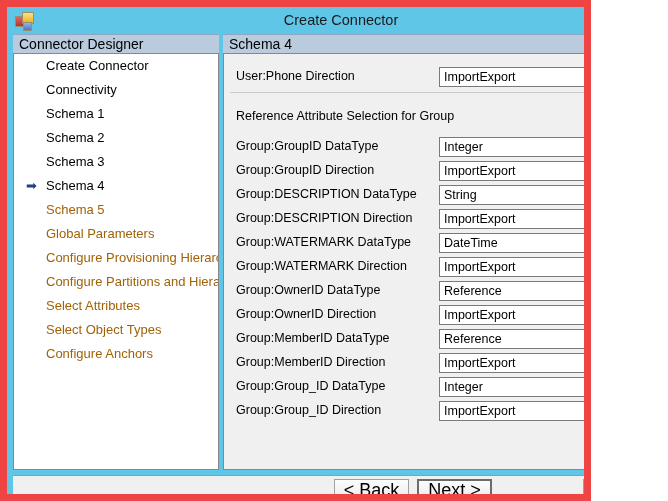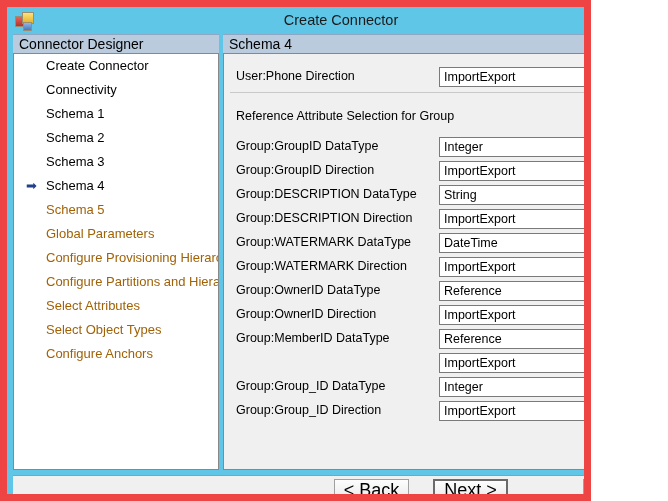--- a/index.html
+++ b/index.html
@@ -398,6 +398,7 @@
             </div>
           </div>
           <div class="form-row" style="top: 296px;">
+            <span class="lbl">Group:MemberID Direction</span>
             <div class="combo">
               <span class="val">ImportExport</span>
               <span class="btn"></span>

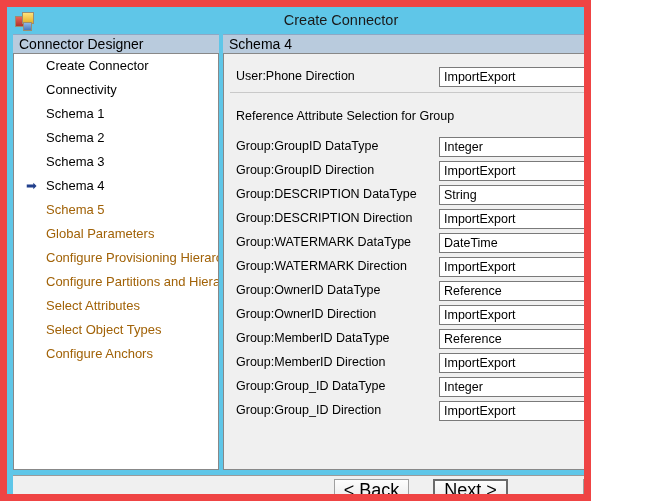--- a/index.html
+++ b/index.html
@@ -262,7 +262,7 @@
   }
   .dlg-button.default { border: 2px solid #6b6b6b; line-height: 19px; }
   #btn-back   { left: 321px; }
-  #btn-next   { left: 420px; }
+  #btn-next   { left: 404px; }
   #btn-cancel { left: 487px; }
   #btn-help   { left: 570px; }
 

